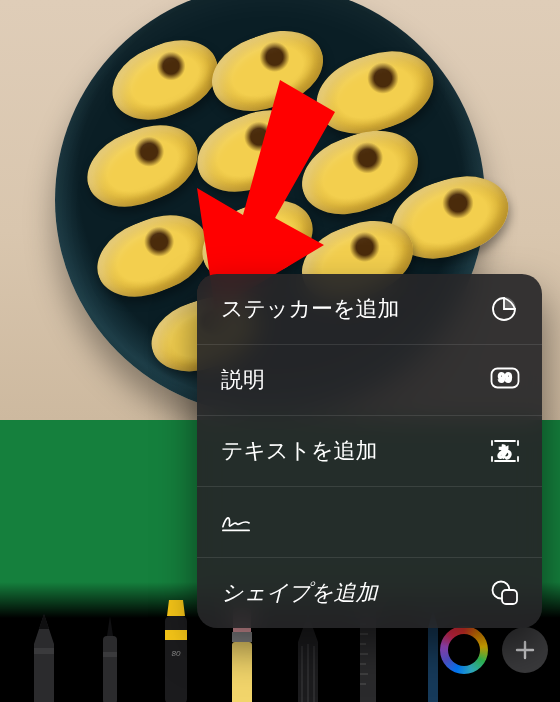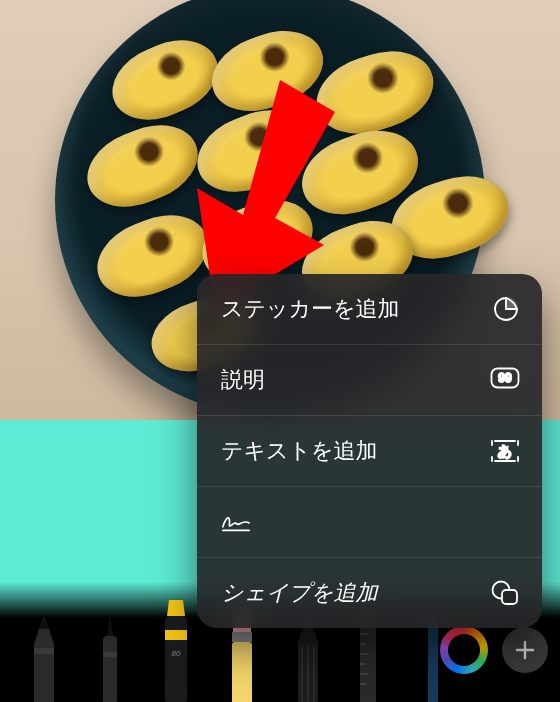--- a/index.html
+++ b/index.html
@@ -15,7 +15,7 @@
     position: relative;
     width: 560px;
     height: 702px;
-    background: #5eead4;
+    background: #15803d;
   }
 
   

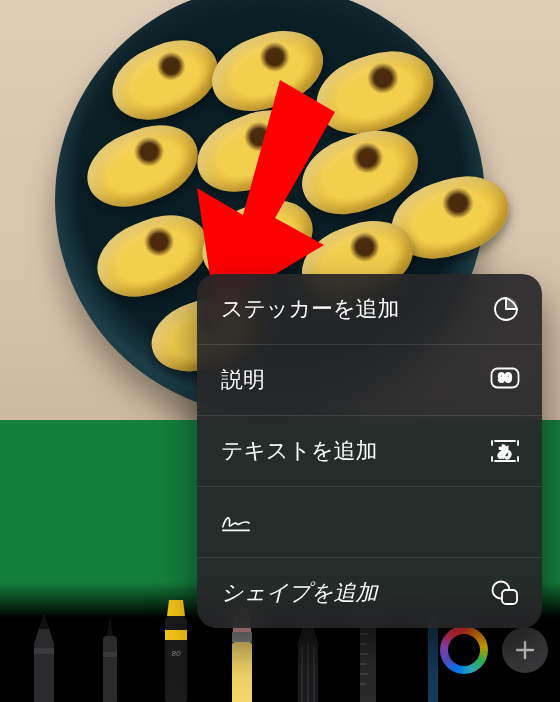--- a/index.html
+++ b/index.html
@@ -80,7 +80,7 @@
   .menu-item:last-child { border-bottom: none; font-style: italic; }
   .menu-item .icon {
     width: 30px; height: 30px;
-    display: flex; align-items: center; justify-content: flex-end;
+    display: flex; align-items: center; justify-content: flex-start;
     color: #fff;
     flex: 0 0 30px;
   }

